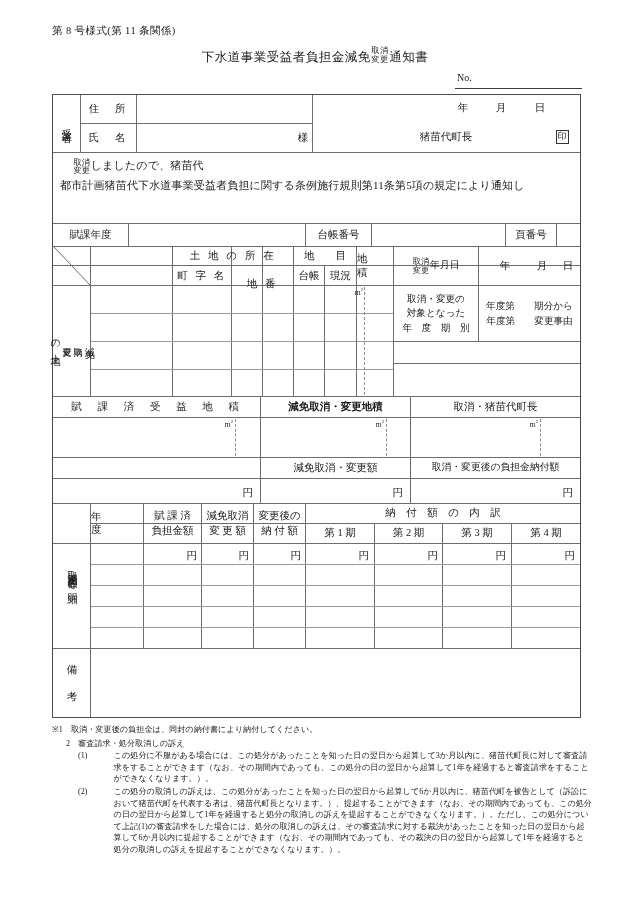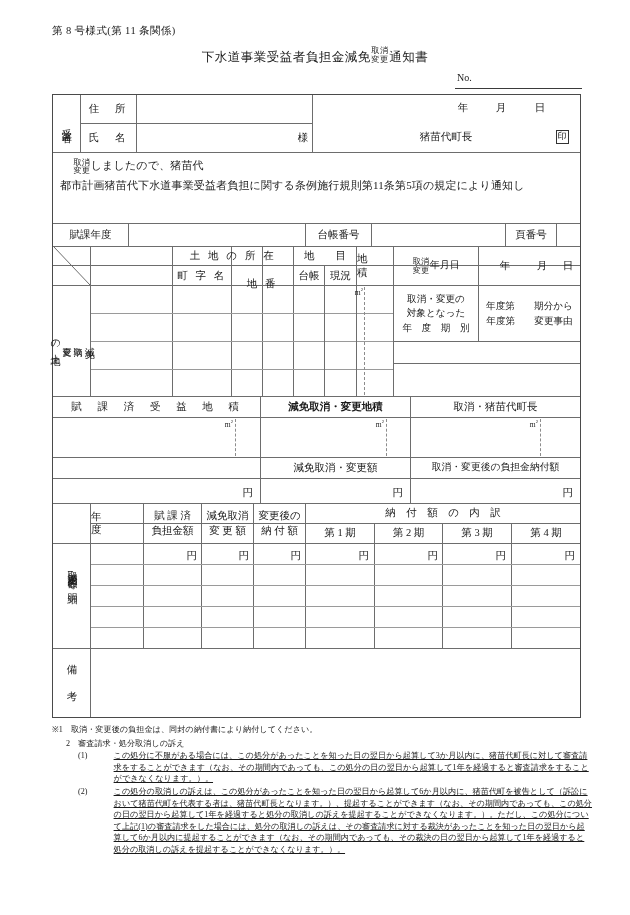--- a/index.html
+++ b/index.html
@@ -71,7 +71,7 @@
   .note-txt{flex:1 1 auto;}
   .indent1{padding-left:14px;}
   .indent2{padding-left:26px;}
-  .hang{padding-left:20px;text-indent:-20px;text-decoration:underline;}
+  .hang{padding-left:20px;text-indent:-20px;}
   .m2{font-size:7.5px;}
   sup{font-size:.62em;vertical-align:super;}
 </style>

